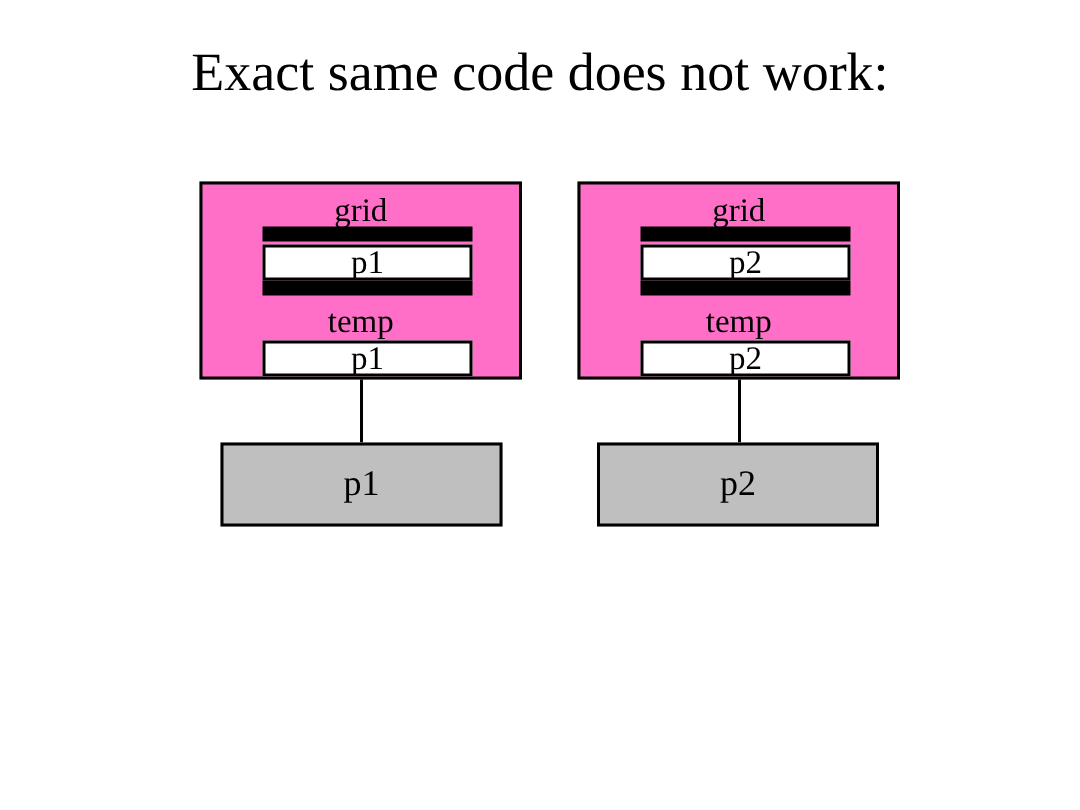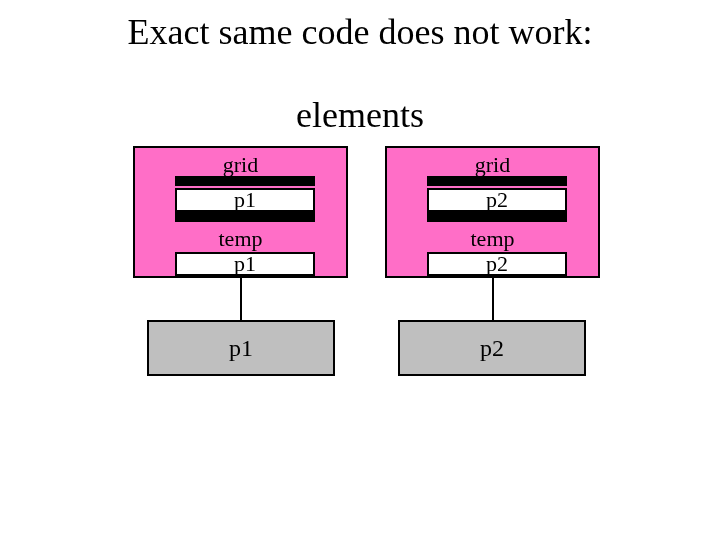--- a/index.html
+++ b/index.html
@@ -15,7 +15,7 @@
     text-align: center;
     font-size: 36px;
     line-height: 1.15;
-    padding-top: 12px;
+    padding-top: 28px;
     padding-bottom: 10px;
   }
   .diagram {

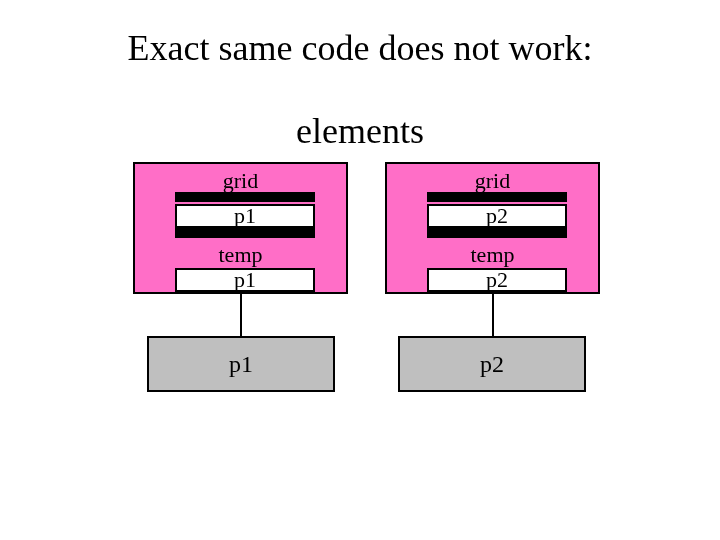--- a/index.html
+++ b/index.html
@@ -74,7 +74,6 @@
 <div class="title">
   <span>Exact same code does not work:</span><br>
   <br>
-  <span>elements</span>
 </div>
 
 <div class="diagram">

